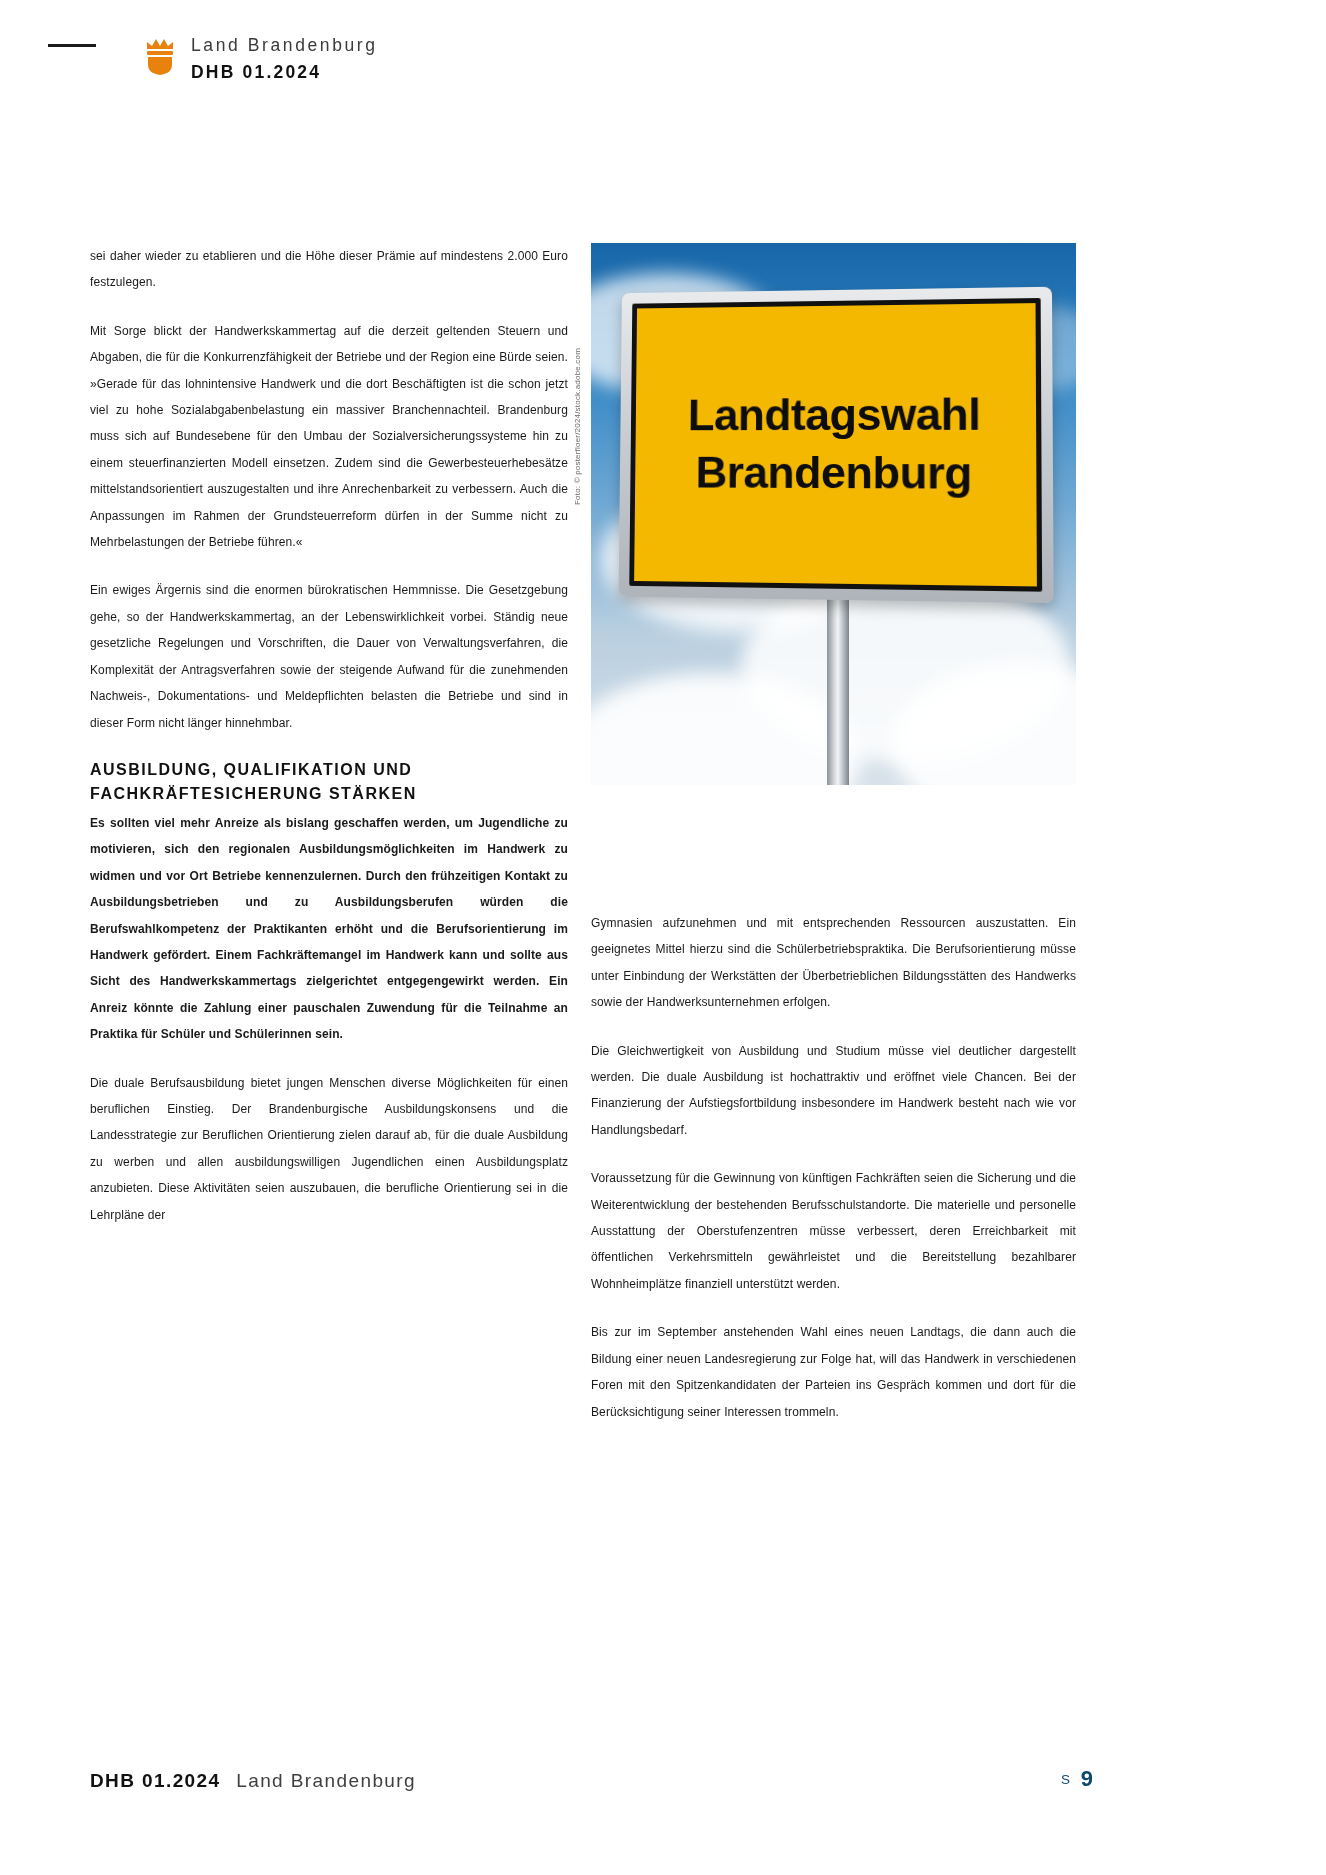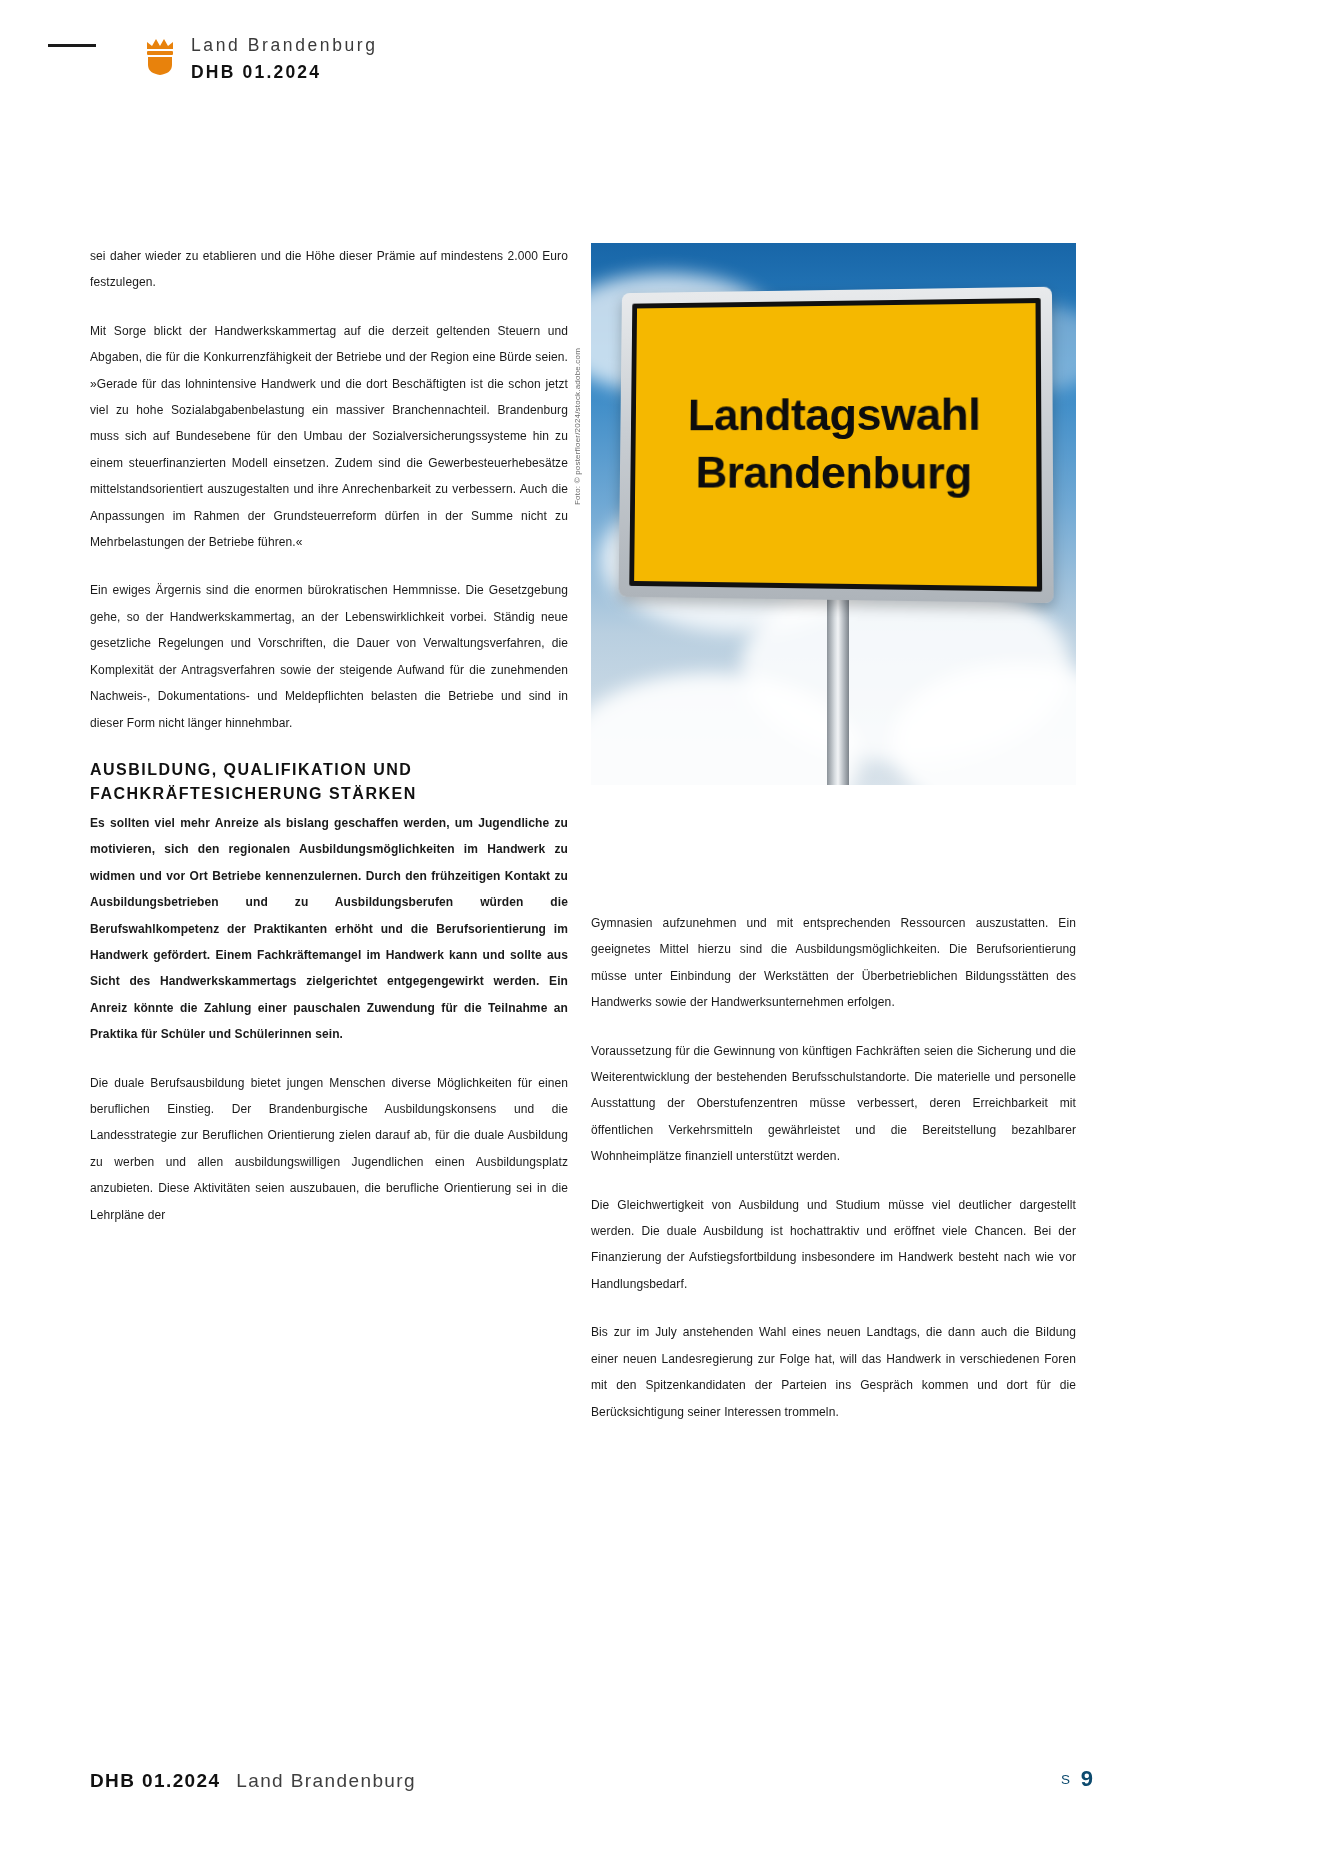--- a/index.html
+++ b/index.html
@@ -271,7 +271,7 @@
   </div>
 
   <div class="col-right-lower">
-    <p class="body">Gymnasien aufzunehmen und mit entsprechenden Ressourcen auszustatten. Ein geeignetes Mittel hierzu sind die Ausbildungsmöglichkeiten. Die Berufsorientierung müsse unter Einbindung der Werkstätten der Überbetrieblichen Bildungsstätten des Handwerks sowie der Handwerksunternehmen erfolgen.</p>
+    <p class="body">Gymnasien aufzunehmen und mit entsprechenden Ressourcen auszustatten. Ein geeignetes Mittel hierzu sind die Schülerbetriebspraktika. Die Berufsorientierung müsse unter Einbindung der Werkstätten der Überbetrieblichen Bildungsstätten des Handwerks sowie der Handwerksunternehmen erfolgen.</p>
     <p class="body">Voraussetzung für die Gewinnung von künftigen Fachkräften seien die Sicherung und die Weiterentwicklung der bestehenden Berufsschulstandorte. Die materielle und personelle Ausstattung der Oberstufenzentren müsse verbessert, deren Erreichbarkeit mit öffentlichen Verkehrsmitteln gewährleistet und die Bereitstellung bezahlbarer Wohnheimplätze finanziell unterstützt werden.</p>
     <p class="body">Die Gleichwertigkeit von Ausbildung und Studium müsse viel deutlicher dargestellt werden. Die duale Ausbildung ist hochattraktiv und eröffnet viele Chancen. Bei der Finanzierung der Aufstiegsfortbildung insbesondere im Handwerk besteht nach wie vor Handlungsbedarf.</p>
     <p class="body">Bis zur im July anstehenden Wahl eines neuen Landtags, die dann auch die Bildung einer neuen Landesregierung zur Folge hat, will das Handwerk in verschiedenen Foren mit den Spitzenkandidaten der Parteien ins Gespräch kommen und dort für die Berücksichtigung seiner Interessen trommeln.</p>

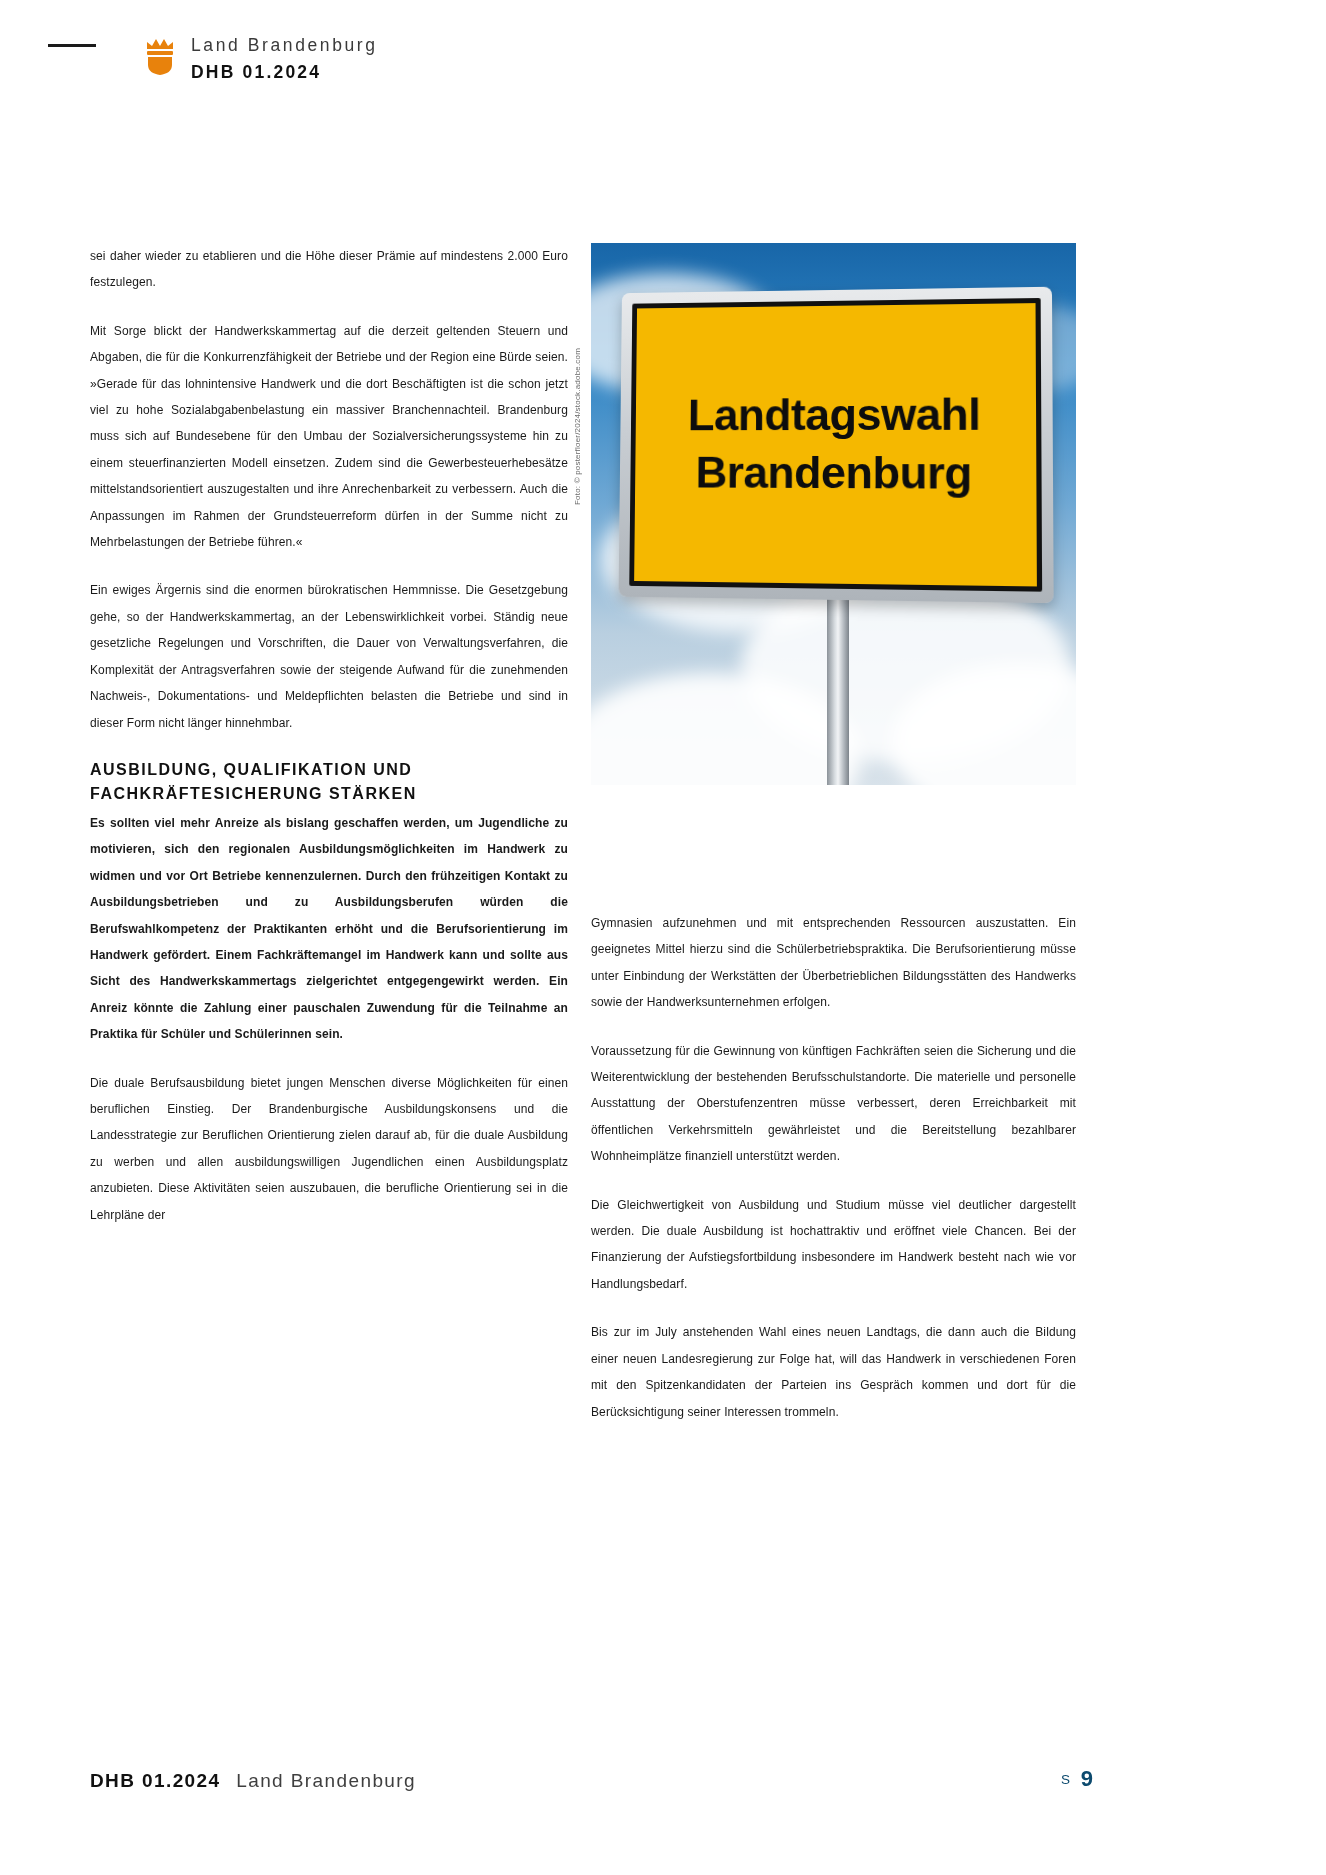--- a/index.html
+++ b/index.html
@@ -272,8 +272,8 @@
 
   <div class="col-right-lower">
     <p class="body">Gymnasien aufzunehmen und mit entsprechenden Ressourcen auszustatten. Ein geeignetes Mittel hierzu sind die Schülerbetriebspraktika. Die Berufsorientierung müsse unter Einbindung der Werkstätten der Überbetrieblichen Bildungsstätten des Handwerks sowie der Handwerksunternehmen erfolgen.</p>
+    <p class="body">Die Gleichwertigkeit von Ausbildung und Studium müsse viel deutlicher dargestellt werden. Die duale Ausbildung ist hochattraktiv und eröffnet viele Chancen. Bei der Finanzierung der Aufstiegsfortbildung insbesondere im Handwerk besteht nach wie vor Handlungsbedarf.</p>
     <p class="body">Voraussetzung für die Gewinnung von künftigen Fachkräften seien die Sicherung und die Weiterentwicklung der bestehenden Berufsschulstandorte. Die materielle und personelle Ausstattung der Oberstufenzentren müsse verbessert, deren Erreichbarkeit mit öffentlichen Verkehrsmitteln gewährleistet und die Bereitstellung bezahlbarer Wohnheimplätze finanziell unterstützt werden.</p>
-    <p class="body">Die Gleichwertigkeit von Ausbildung und Studium müsse viel deutlicher dargestellt werden. Die duale Ausbildung ist hochattraktiv und eröffnet viele Chancen. Bei der Finanzierung der Aufstiegsfortbildung insbesondere im Handwerk besteht nach wie vor Handlungsbedarf.</p>
     <p class="body">Bis zur im July anstehenden Wahl eines neuen Landtags, die dann auch die Bildung einer neuen Landesregierung zur Folge hat, will das Handwerk in verschiedenen Foren mit den Spitzenkandidaten der Parteien ins Gespräch kommen und dort für die Berücksichtigung seiner Interessen trommeln.</p>
   </div>
 

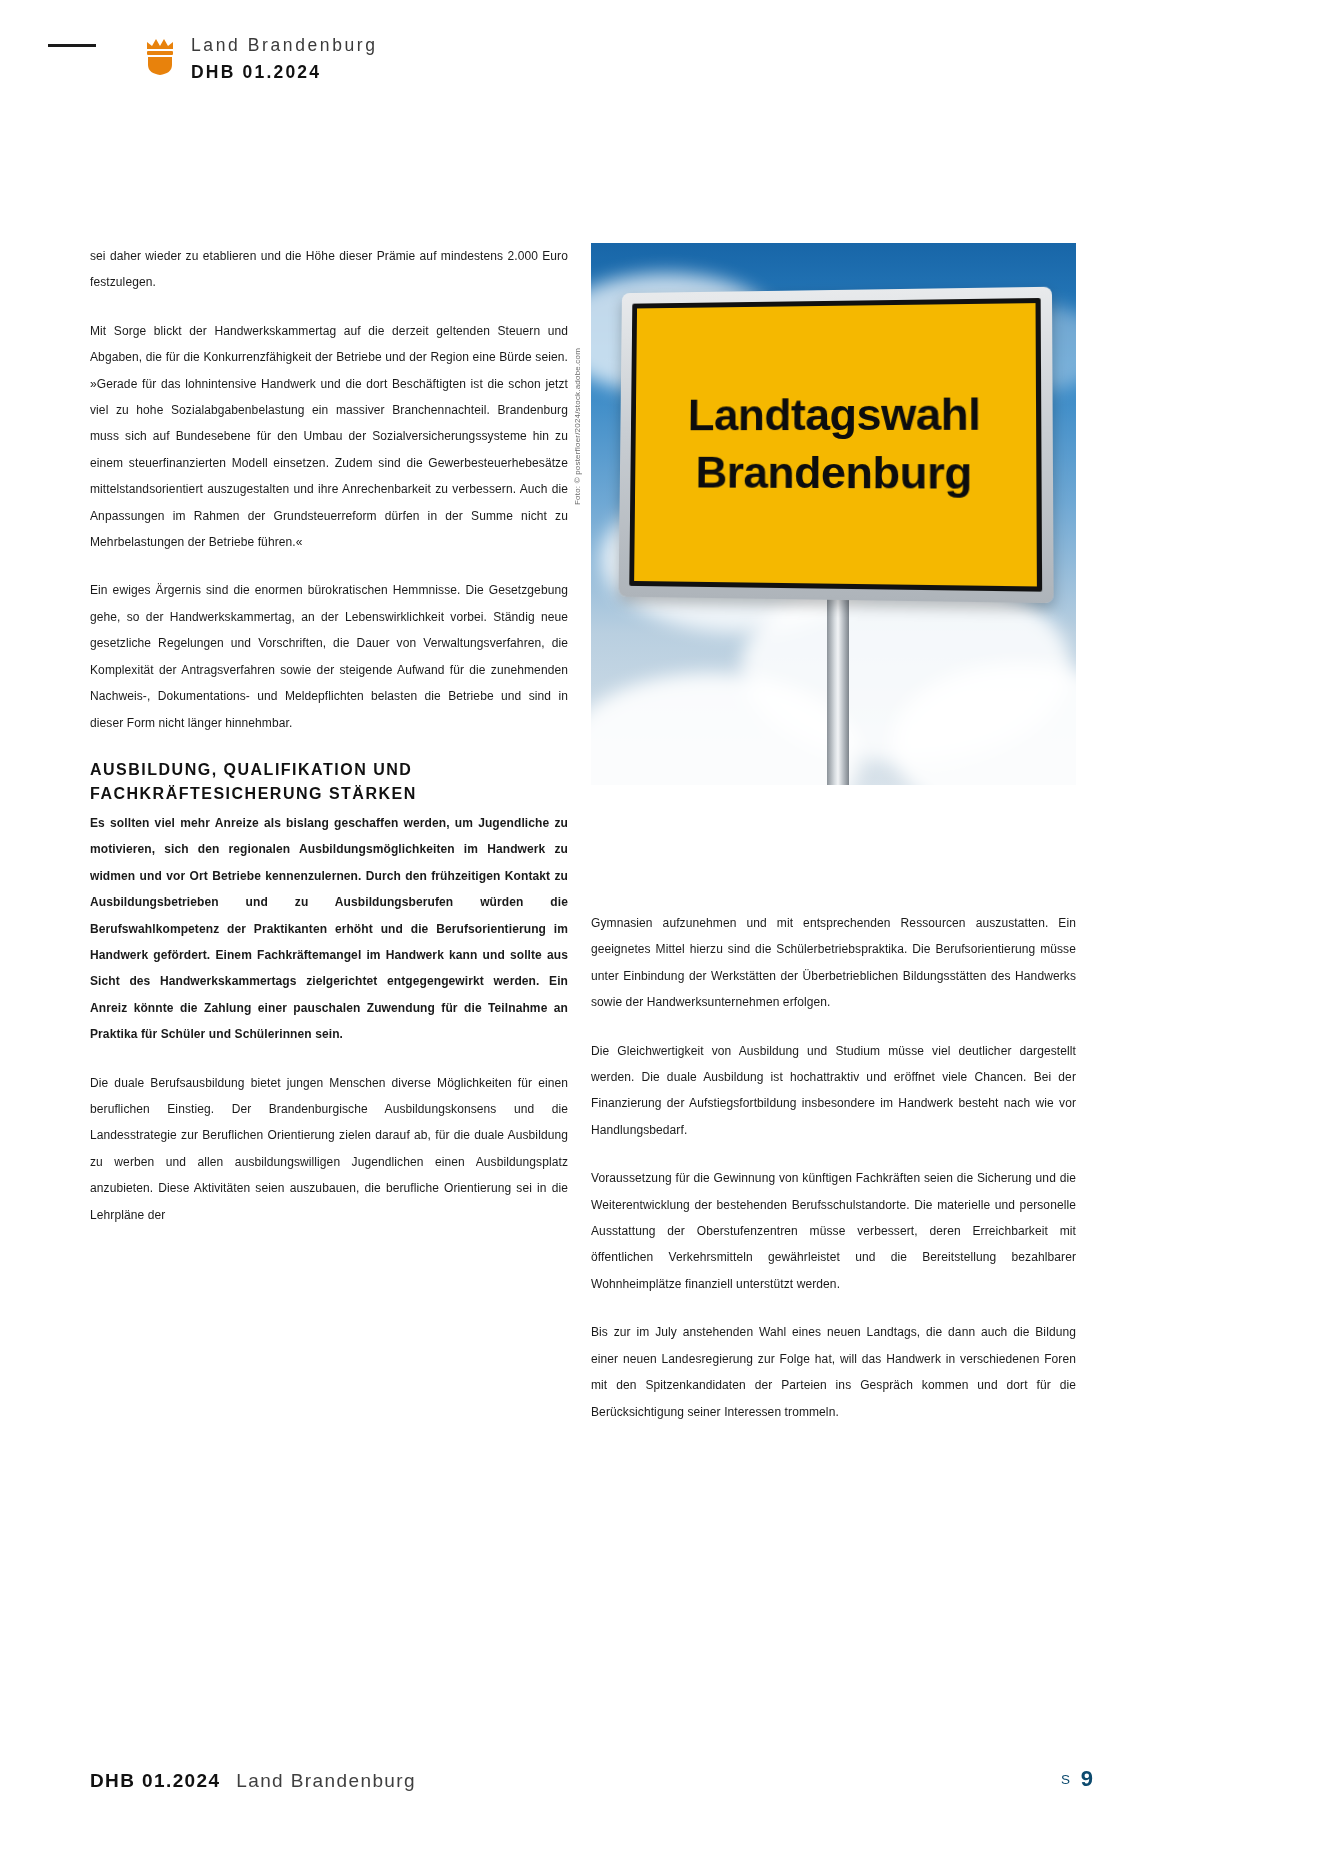--- a/index.html
+++ b/index.html
@@ -274,7 +274,7 @@
     <p class="body">Gymnasien aufzunehmen und mit entsprechenden Ressourcen auszustatten. Ein geeignetes Mittel hierzu sind die Schülerbetriebspraktika. Die Berufsorientierung müsse unter Einbindung der Werkstätten der Überbetrieblichen Bildungsstätten des Handwerks sowie der Handwerksunternehmen erfolgen.</p>
     <p class="body">Die Gleichwertigkeit von Ausbildung und Studium müsse viel deutlicher dargestellt werden. Die duale Ausbildung ist hochattraktiv und eröffnet viele Chancen. Bei der Finanzierung der Aufstiegsfortbildung insbesondere im Handwerk besteht nach wie vor Handlungsbedarf.</p>
     <p class="body">Voraussetzung für die Gewinnung von künftigen Fachkräften seien die Sicherung und die Weiterentwicklung der bestehenden Berufsschulstandorte. Die materielle und personelle Ausstattung der Oberstufenzentren müsse verbessert, deren Erreichbarkeit mit öffentlichen Verkehrsmitteln gewährleistet und die Bereitstellung bezahlbarer Wohnheimplätze finanziell unterstützt werden.</p>
-    <p class="body">Bis zur im July anstehenden Wahl eines neuen Landtags, die dann auch die Bildung einer neuen Landesregierung zur Folge hat, will das Handwerk in verschiedenen Foren mit den Spitzenkandidaten der Parteien ins Gespräch kommen und dort für die Berücksichtigung seiner Interessen trommeln.</p>
+    <p class="body">Bis zur im September anstehenden Wahl eines neuen Landtags, die dann auch die Bildung einer neuen Landesregierung zur Folge hat, will das Handwerk in verschiedenen Foren mit den Spitzenkandidaten der Parteien ins Gespräch kommen und dort für die Berücksichtigung seiner Interessen trommeln.</p>
   </div>
 
   <div class="footer">

